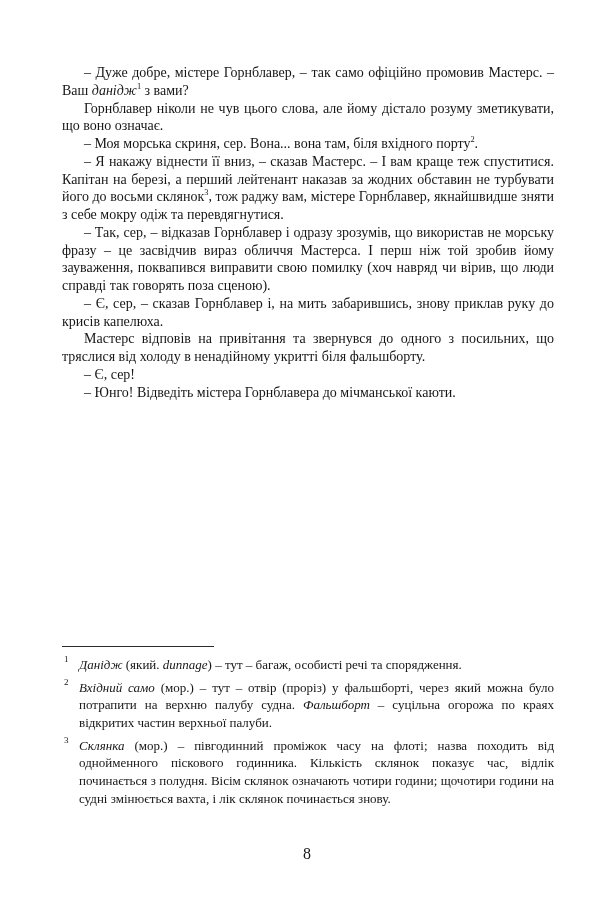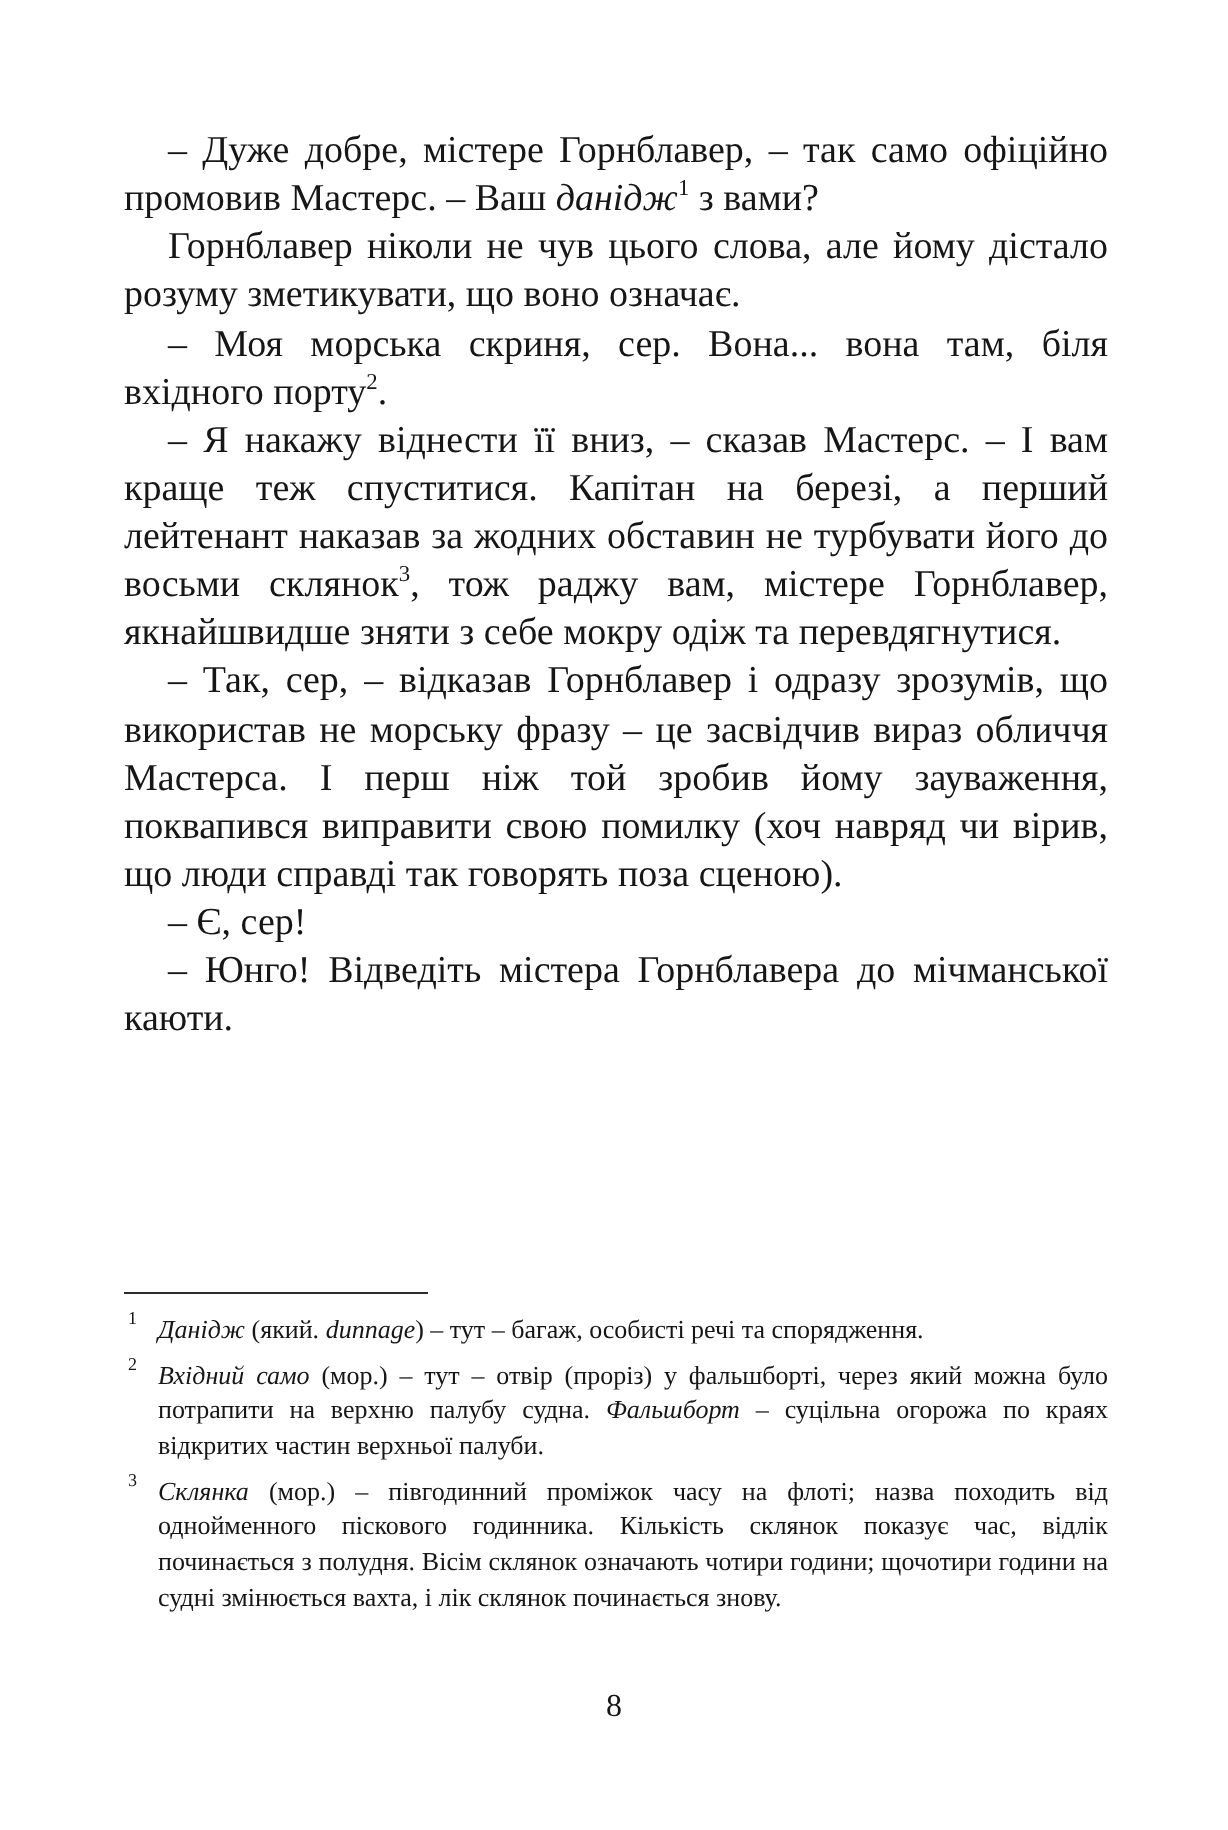--- a/index.html
+++ b/index.html
@@ -19,7 +19,7 @@
     left: 62px;
     top: 64px;
     width: 492px;
-    font-size: 19px;
+    font-size: 14px;
     line-height: 1.27;
     text-align: justify;
   }

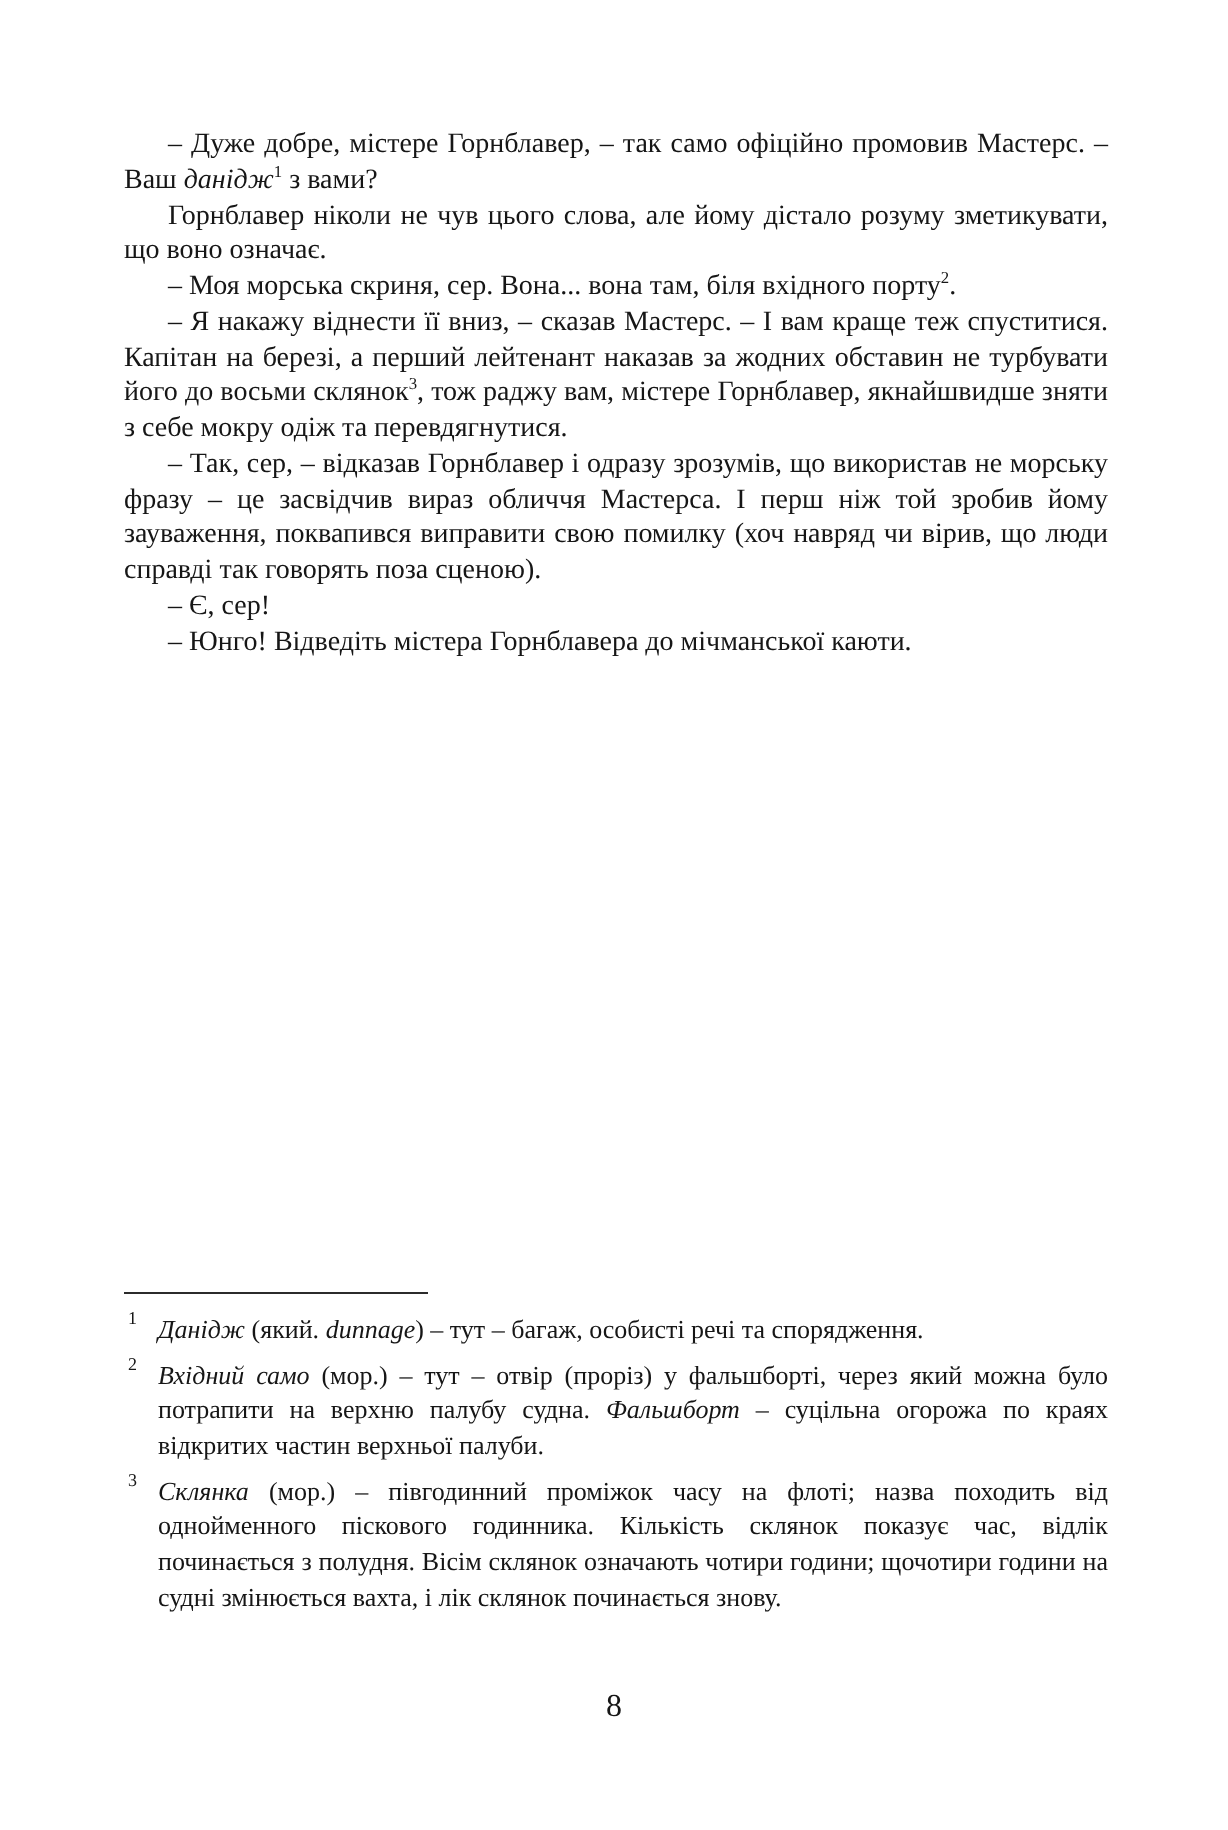--- a/index.html
+++ b/index.html
@@ -76,6 +76,7 @@
       <p class="para"><span>– Моя морська скриня, сер. Вона... вона там, біля вхідного порту</span><sup>2</sup><span>.</span></p>
       <p class="para"><span>– Я накажу віднести її вниз, – сказав Мастерс. – І вам краще теж спуститися. Капітан на березі, а перший лейтенант наказав за жодних обставин не турбувати його до восьми склянок</span><sup>3</sup><span>, тож раджу вам, містере Горнблавер, якнайшвидше зняти з себе мокру одіж та перевдягнутися.</span></p>
       <p class="para"><span>– Так, сер, – відказав Горнблавер і одразу зрозумів, що використав не морську фразу – це засвідчив вираз обличчя Мастерса. І перш ніж той зробив йому зауваження, поквапився виправити свою помилку (хоч навряд чи вірив, що люди справді так говорять поза сценою).</span></p>
+      <p class="para"><span>– Є, сер, – сказав Горнблавер і, на мить забарившись, знову приклав руку до крисів капелюха.</span></p>
       <p class="para"><span>– Є, сер!</span></p>
       <p class="para"><span>– Юнго! Відведіть містера Горнблавера до мічманської каюти.</span></p>
     </div>

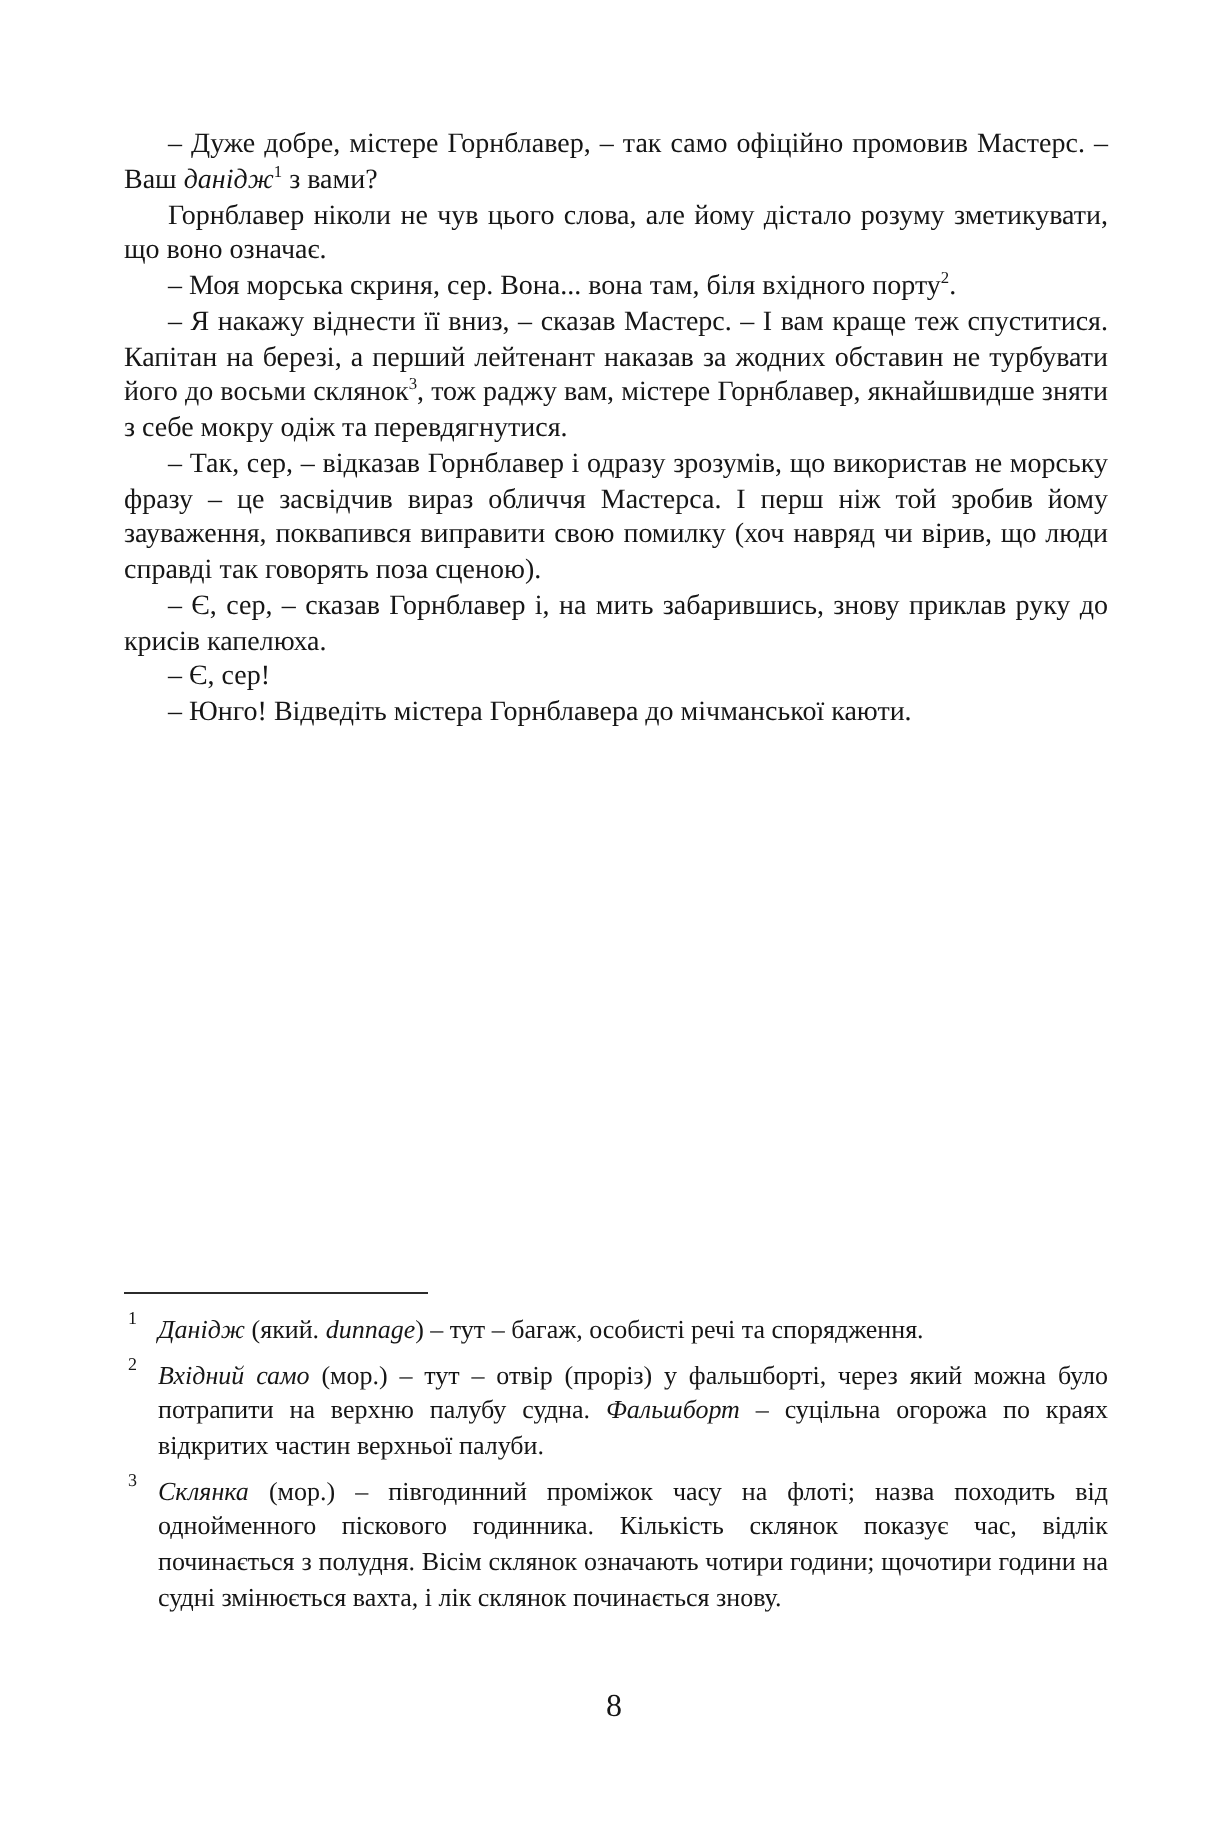--- a/index.html
+++ b/index.html
@@ -77,6 +77,7 @@
       <p class="para"><span>– Я накажу віднести її вниз, – сказав Мастерс. – І вам краще теж спуститися. Капітан на березі, а перший лейтенант наказав за жодних обставин не турбувати його до восьми склянок</span><sup>3</sup><span>, тож раджу вам, містере Горнблавер, якнайшвидше зняти з себе мокру одіж та перевдягнутися.</span></p>
       <p class="para"><span>– Так, сер, – відказав Горнблавер і одразу зрозумів, що використав не морську фразу – це засвідчив вираз обличчя Мастерса. І перш ніж той зробив йому зауваження, поквапився виправити свою помилку (хоч навряд чи вірив, що люди справді так говорять поза сценою).</span></p>
       <p class="para"><span>– Є, сер, – сказав Горнблавер і, на мить забарившись, знову приклав руку до крисів капелюха.</span></p>
+      <p class="para"><span>Мастерс відповів на привітання та звернувся до одного з посильних, що тряслися від холоду в ненадійному укритті біля фальшборту.</span></p>
       <p class="para"><span>– Є, сер!</span></p>
       <p class="para"><span>– Юнго! Відведіть містера Горнблавера до мічманської каюти.</span></p>
     </div>

